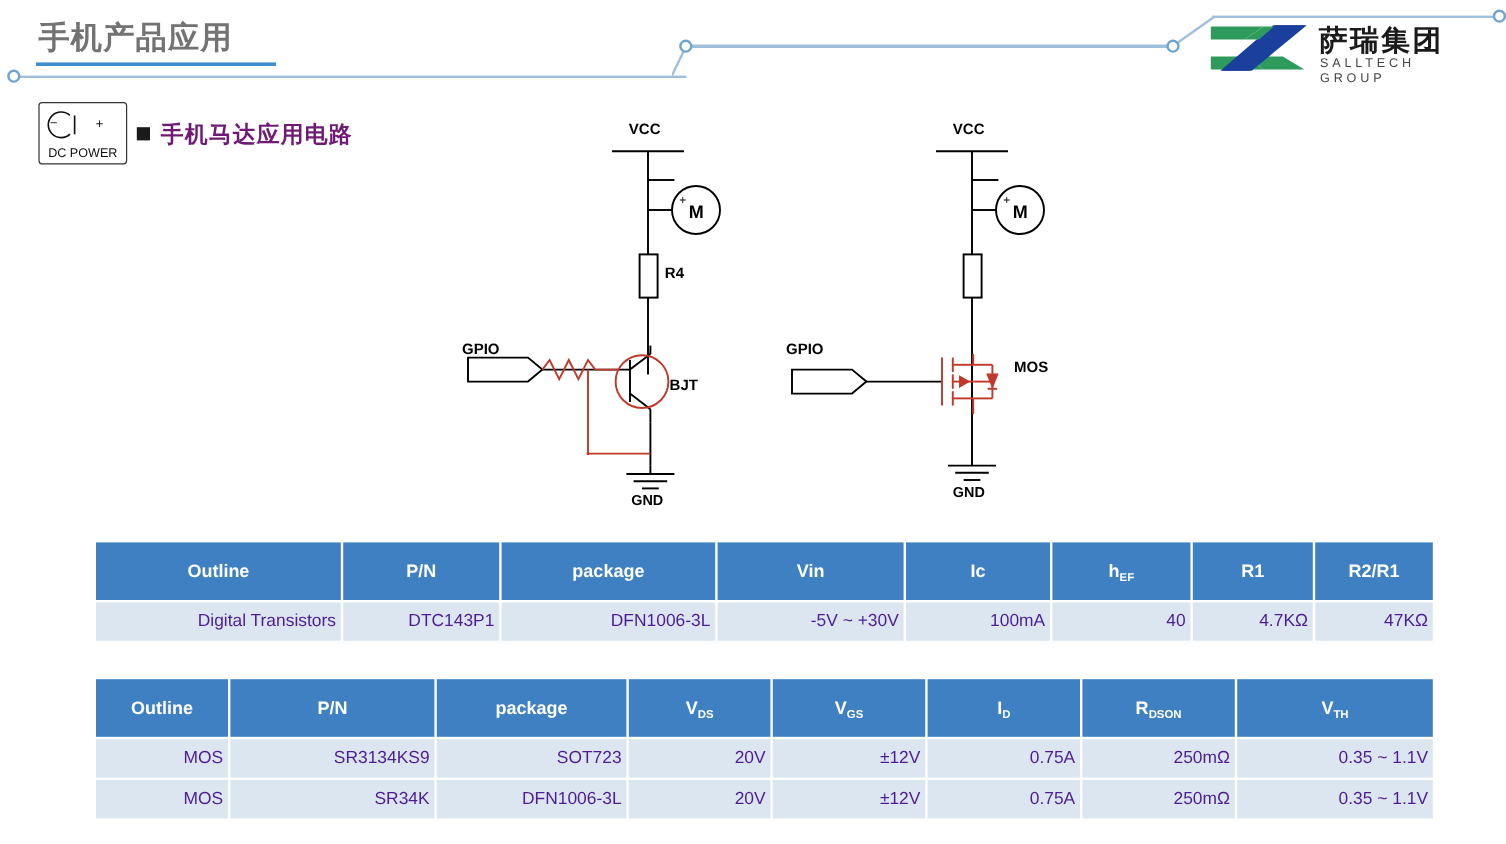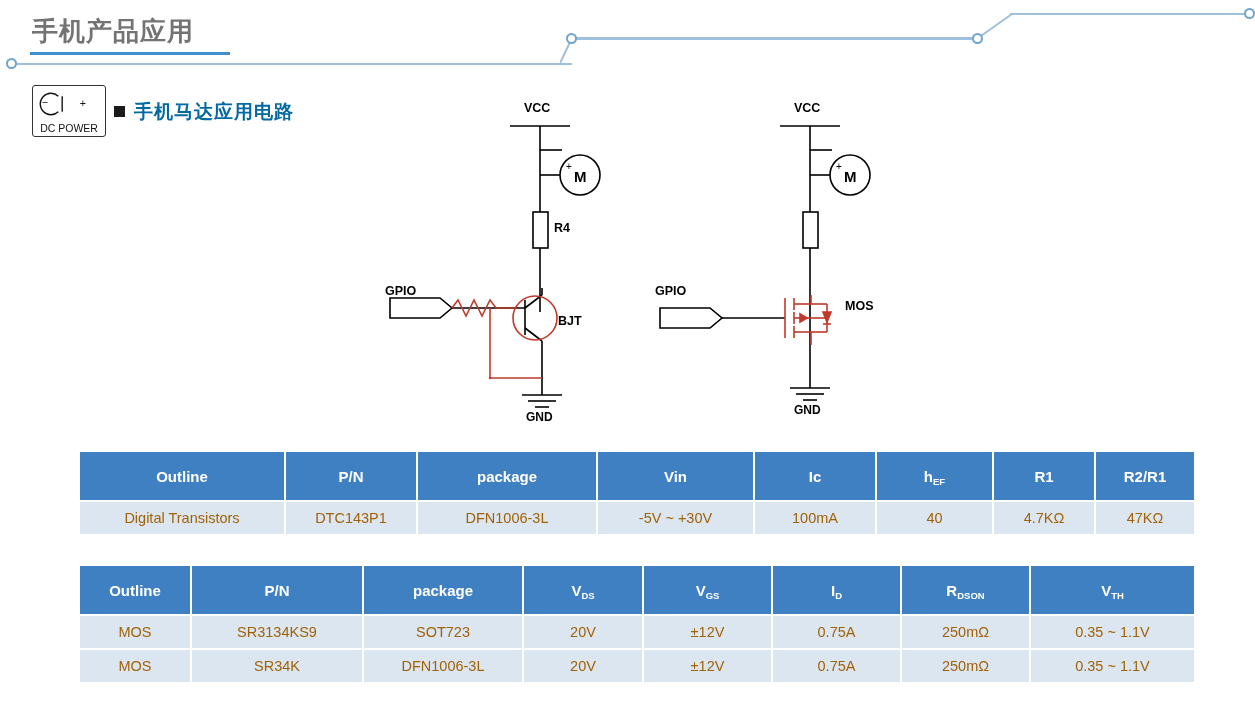--- a/index.html
+++ b/index.html
@@ -193,6 +193,19 @@
   <div class="deco-circle" style="left:972px; top:33px;"></div>
   <div class="deco-circle" style="left:1244px; top:8px;"></div>
 
+  <div class="logo">
+    <svg class="logo-mark" viewBox="0 0 82 40">
+      <polygon points="2,2 46,2 30,13 2,13" fill="#2e9b5d"></polygon>
+      <polygon points="2,27 30,27 46,38 2,38" fill="#2e9b5d"></polygon>
+      <polygon points="52,2 80,2 36,38 10,38" fill="#1b3e9b" opacity="0"></polygon>
+      <polygon points="54,1 80,1 34,39 10,39" fill="#1a3f9d"></polygon>
+      <polygon points="46,2 80,2 62,13 30,13" fill="#2e9b5d"></polygon>
+      <polygon points="30,27 62,27 80,38 46,38" fill="#2e9b5d"></polygon>
+      <polygon points="56,1 82,1 36,39 12,39" fill="#1a3f9d"></polygon>
+    </svg>
+    <div class="logo-cn">萨瑞集团</div>
+    <div class="logo-en">SALLTECH GROUP</div>
+  </div>
 </div>
 
 <div class="dc-power-box">

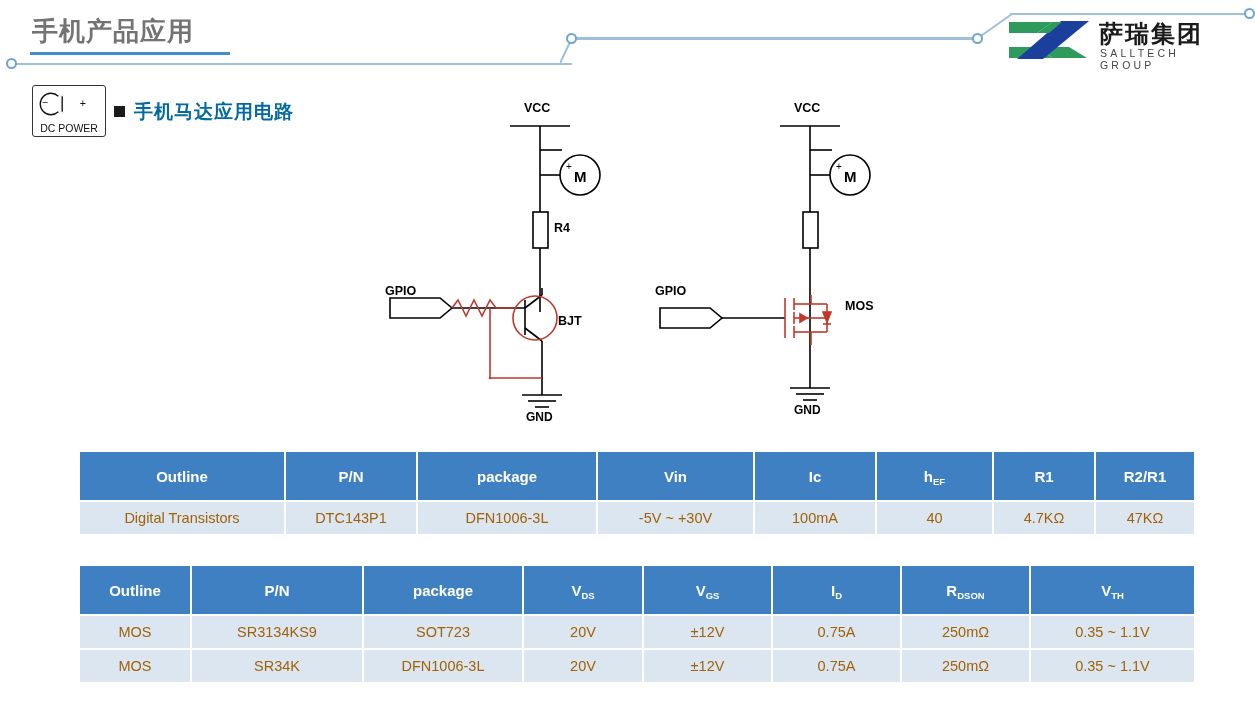--- a/index.html
+++ b/index.html
@@ -126,7 +126,7 @@
     top: 99px;
     font-size: 19px;
     font-weight: bold;
-    color: #0369a1;
+    color: #701a75;
     letter-spacing: 1px;
   }
 

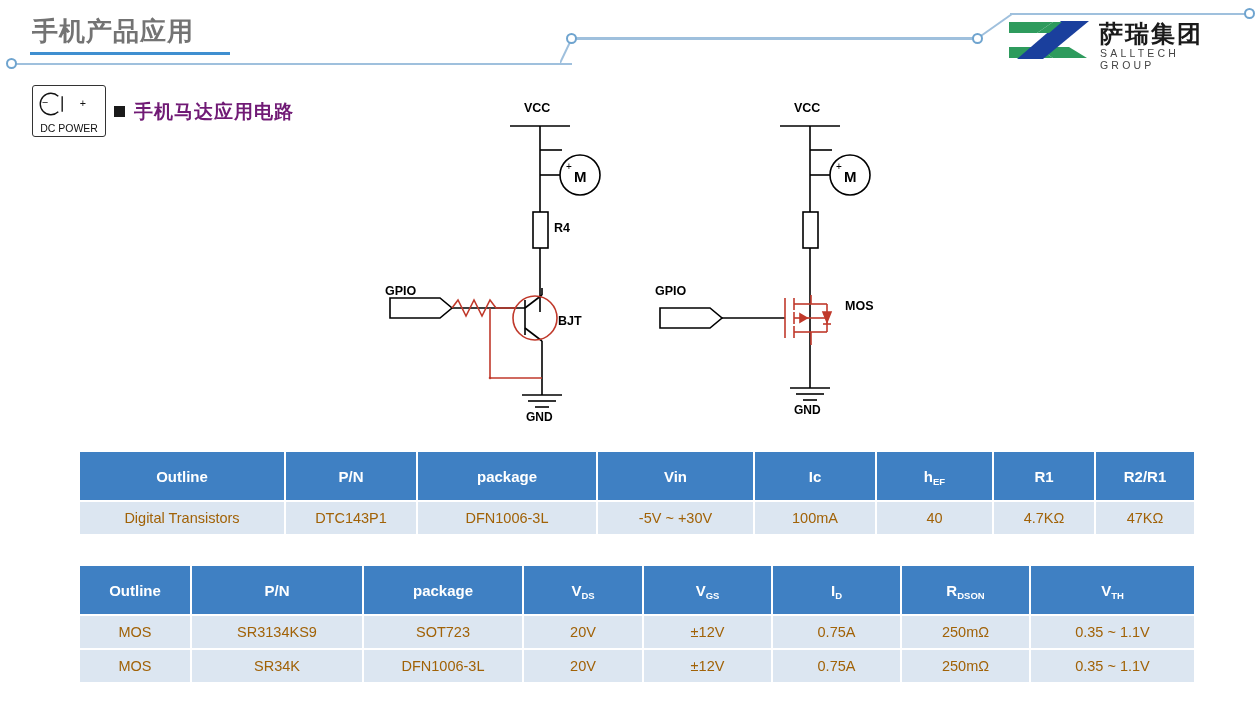--- a/index.html
+++ b/index.html
@@ -159,9 +159,9 @@
   }
   td {
     background: #dce6f1;
-    color: #a16207;
+    color: #4c1d95;
     font-size: 14.5px;
-    text-align: center;
+    text-align: right;
     height: 32px;
     padding: 0 4px;
   }

